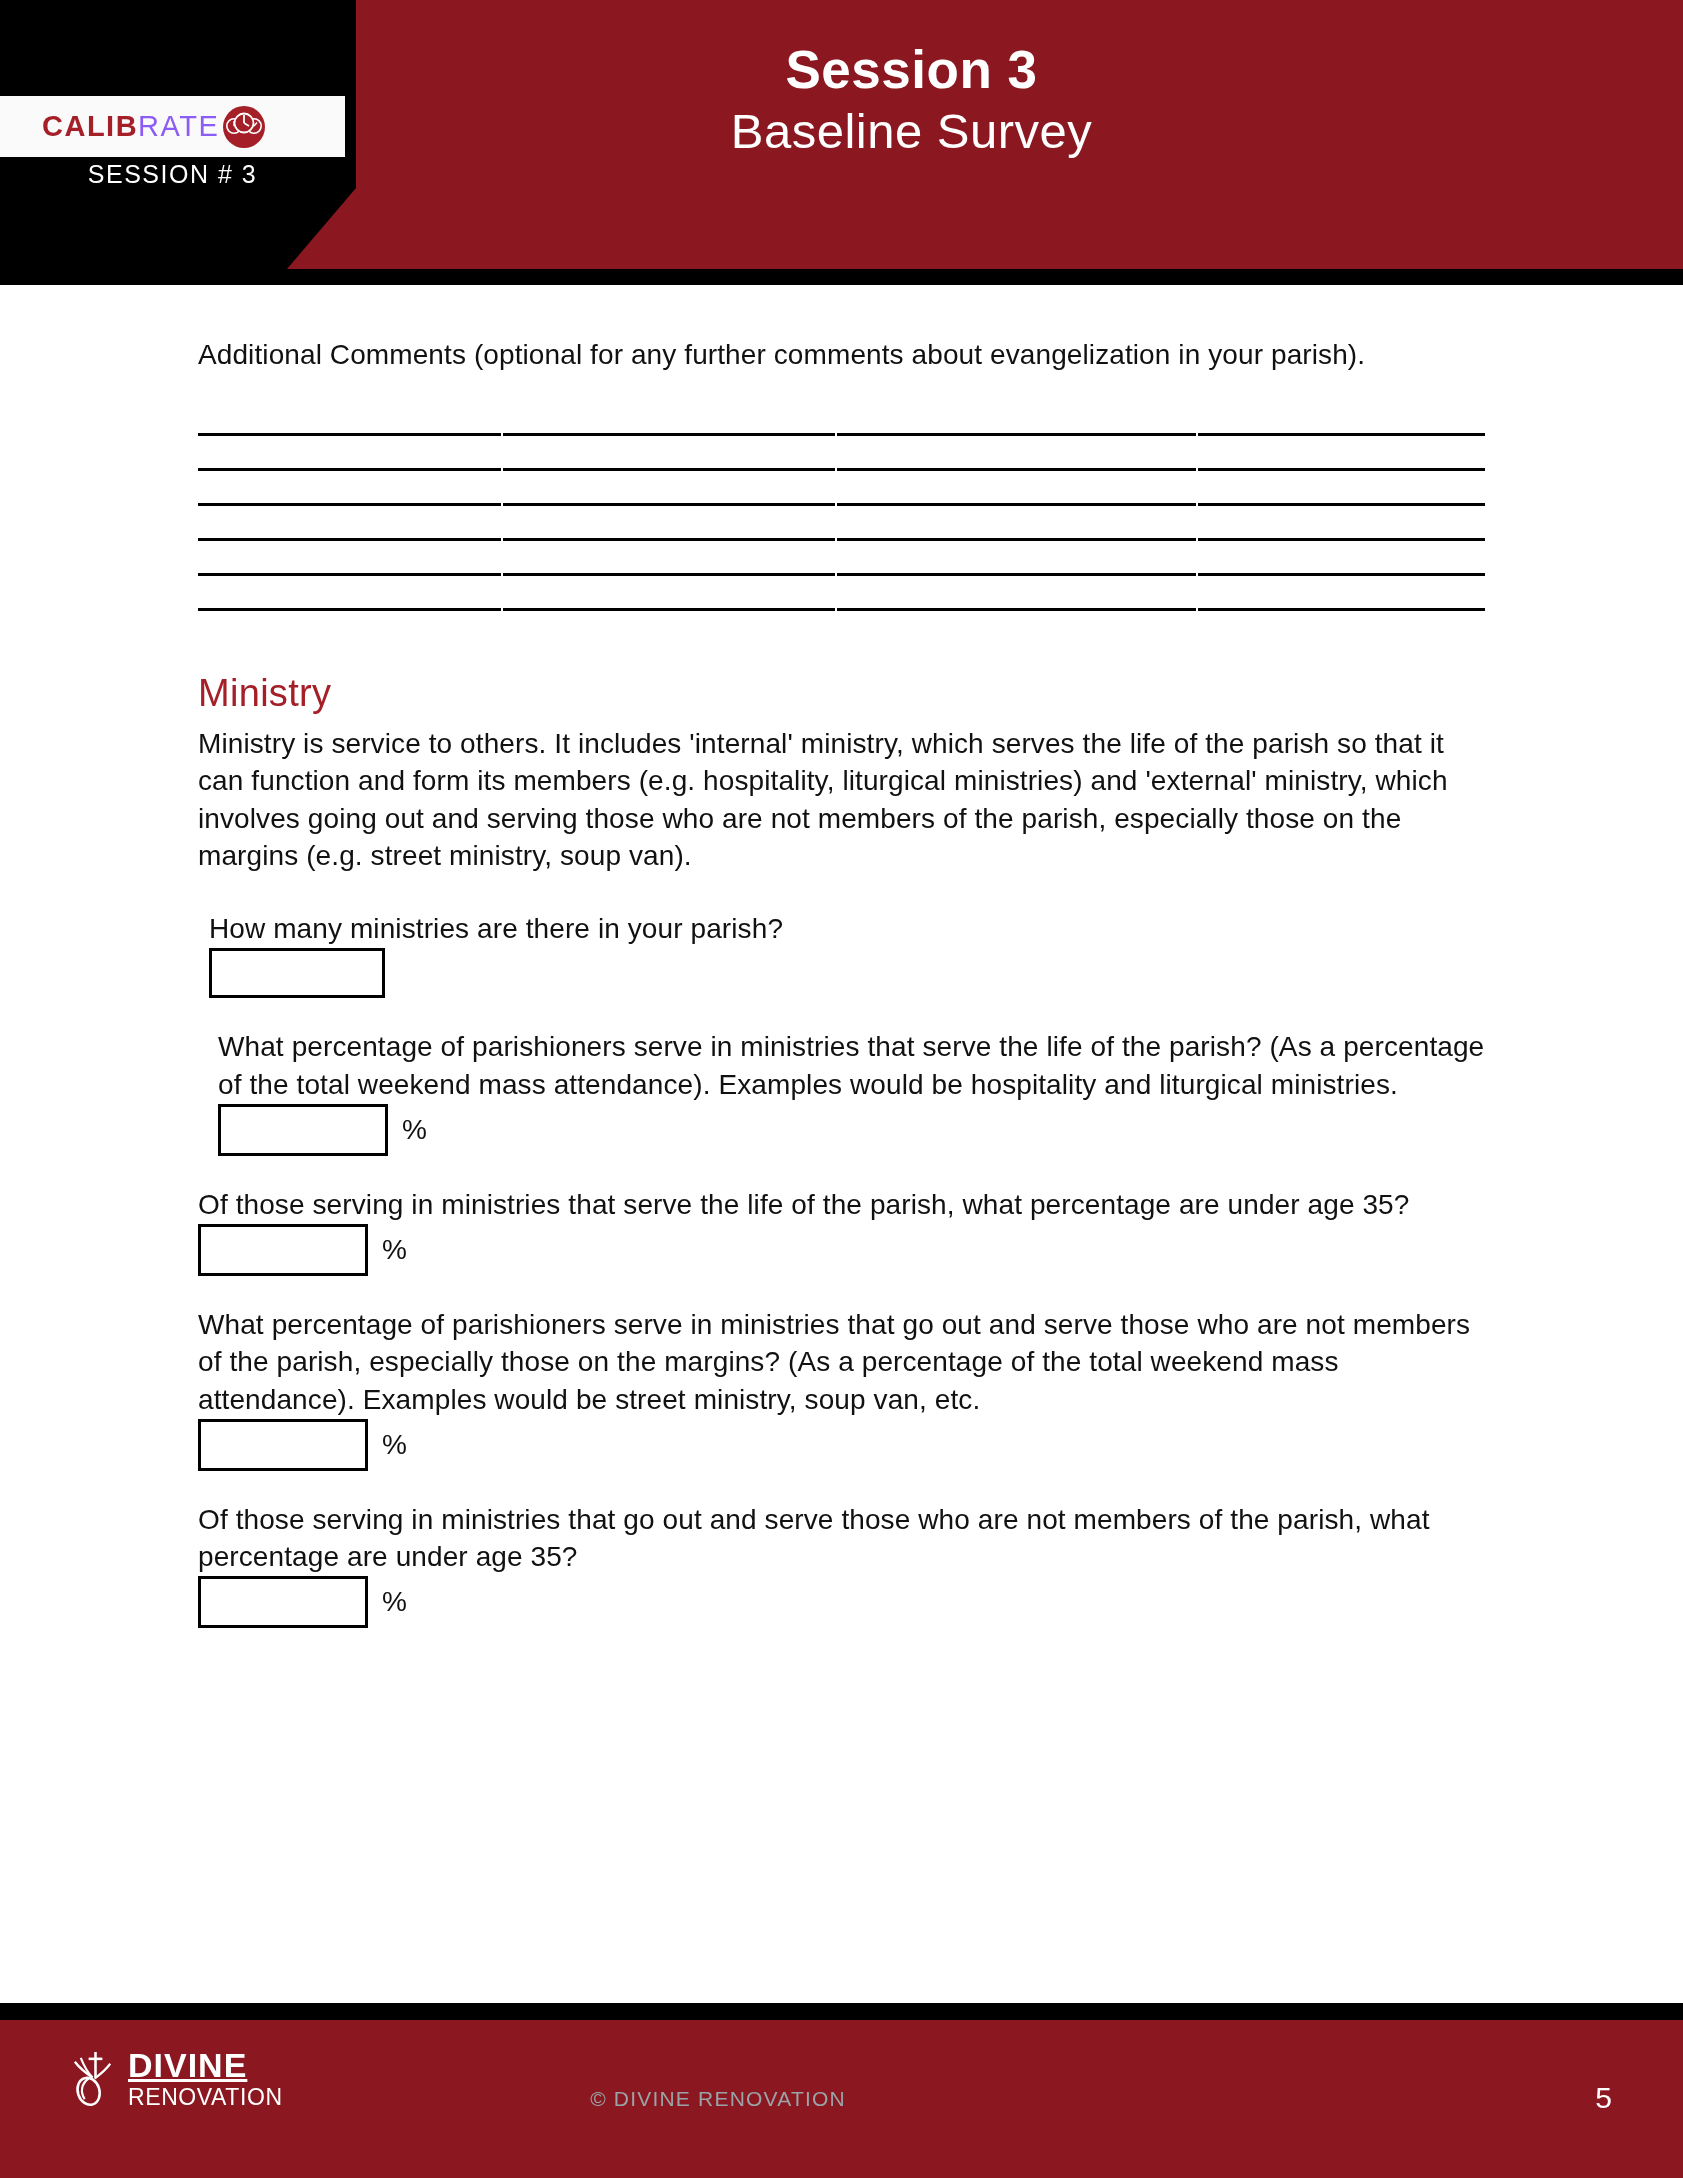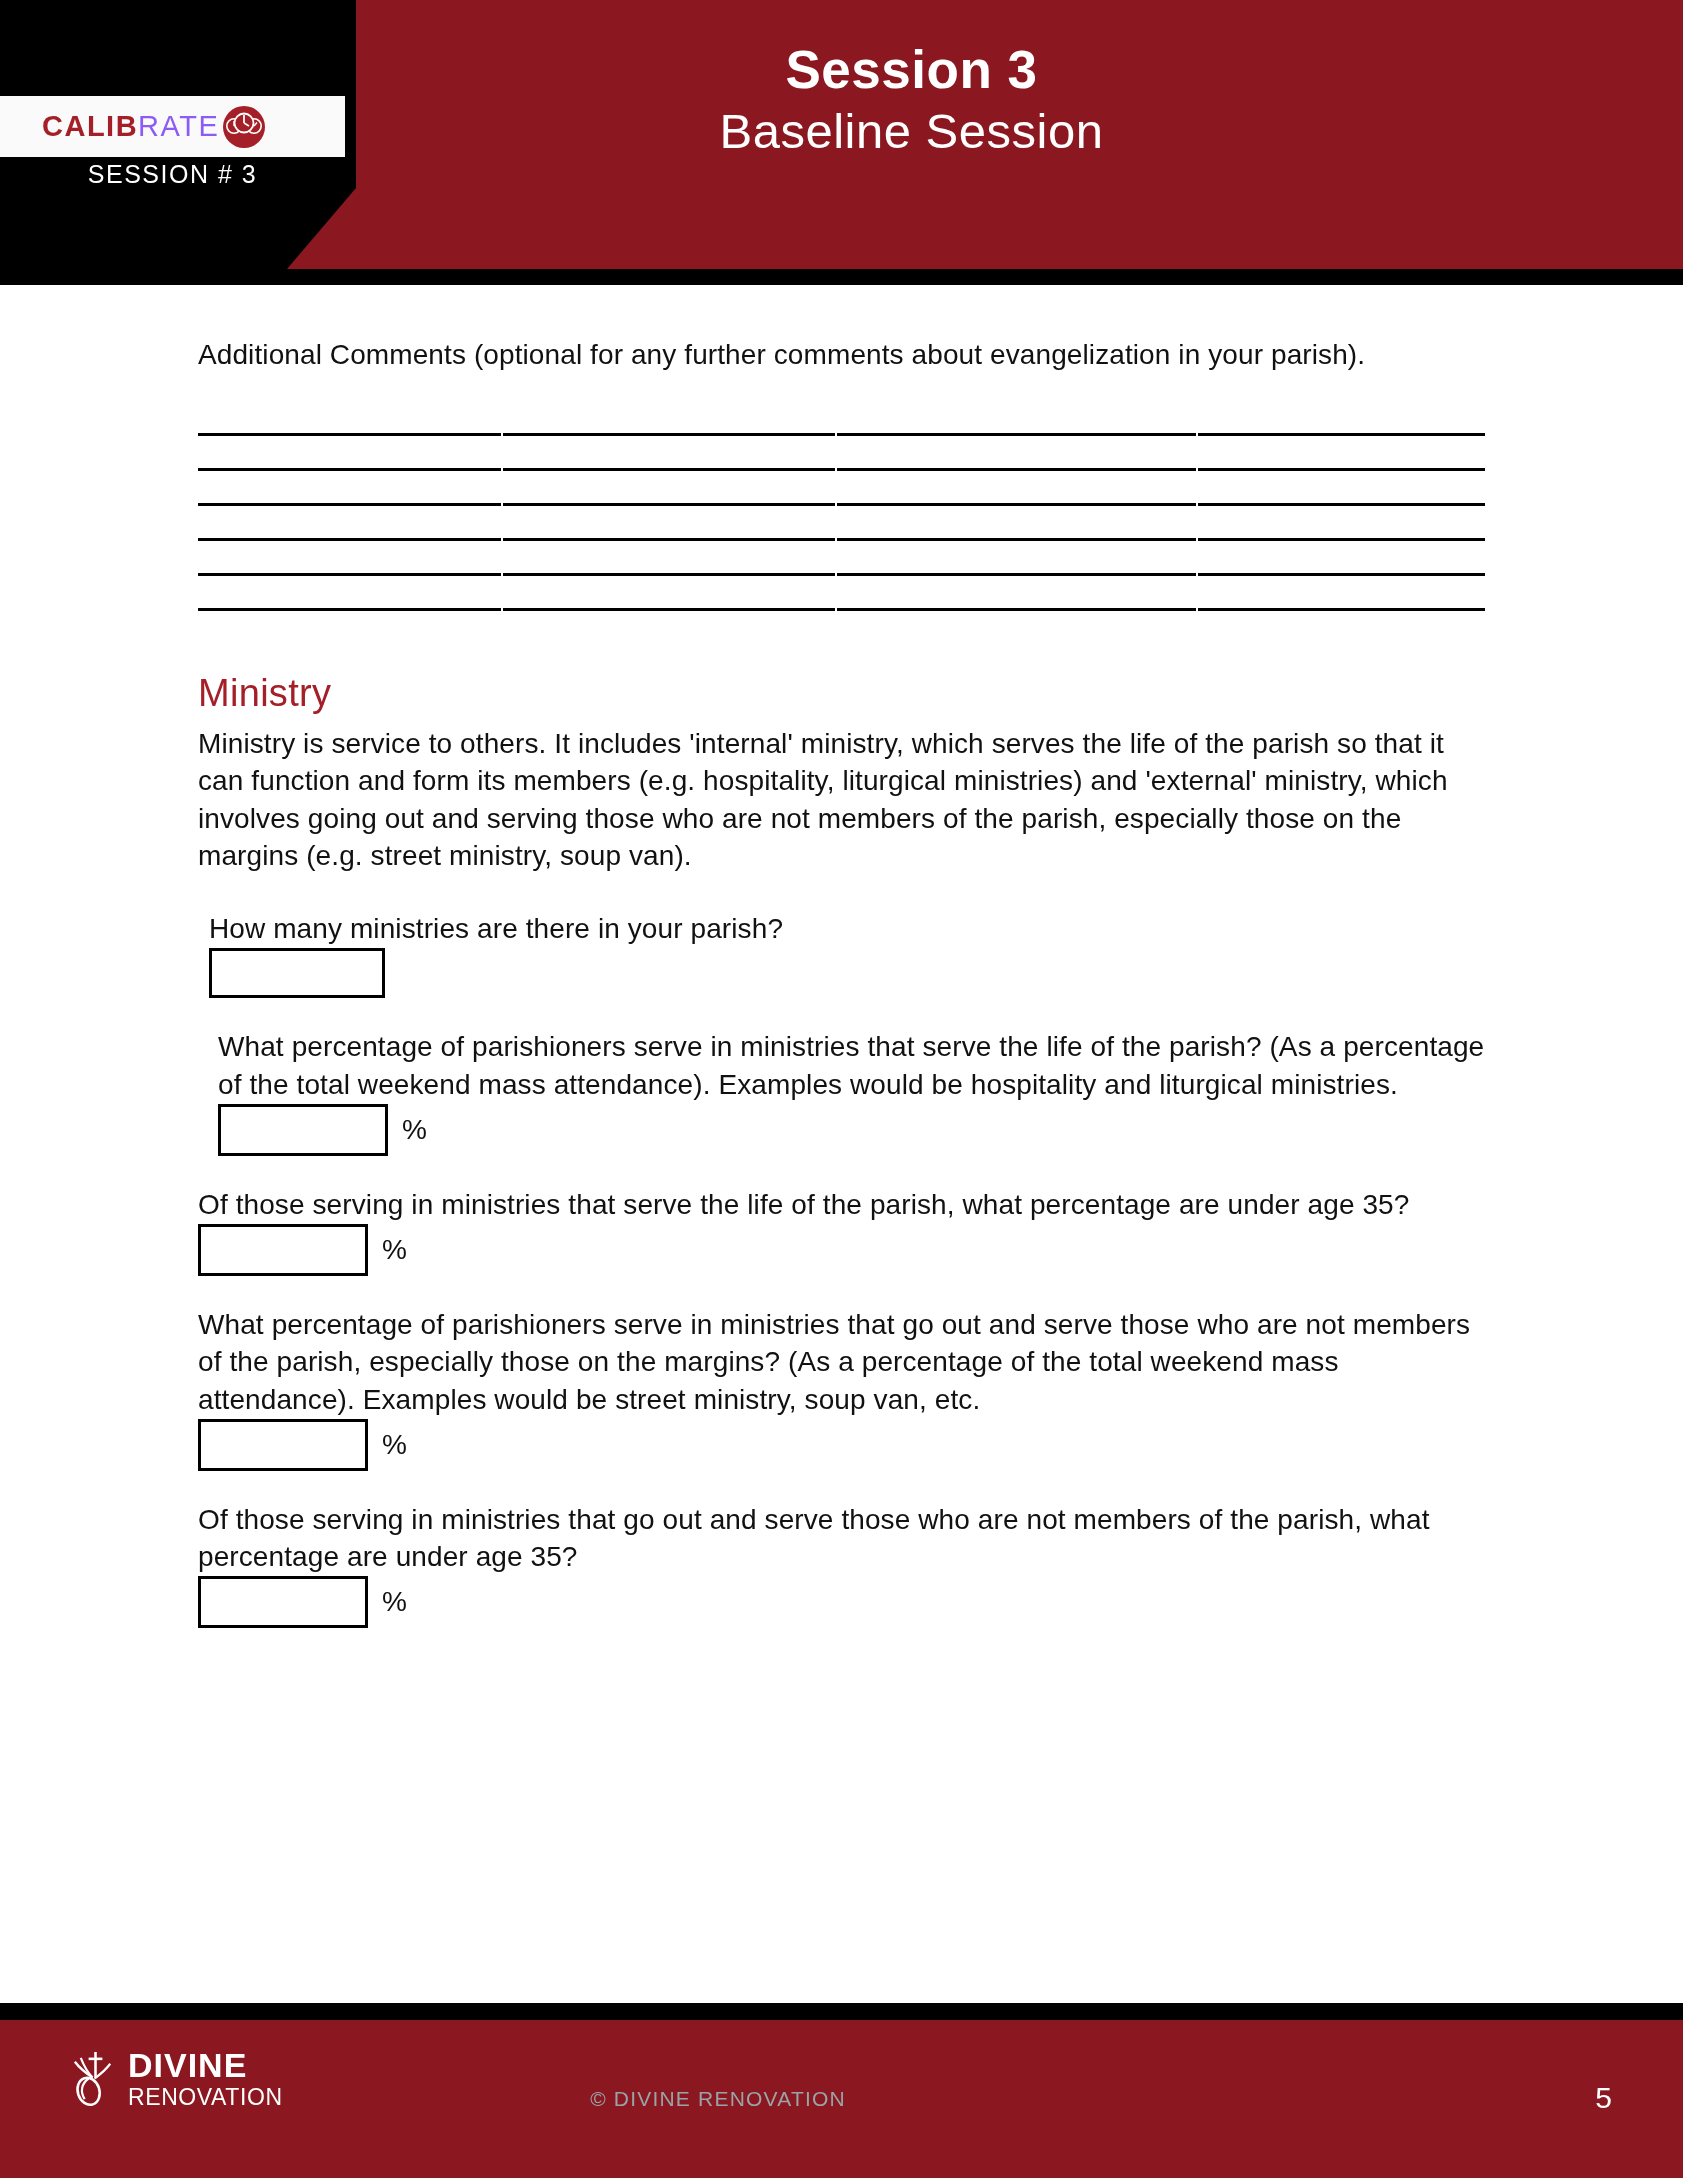--- a/index.html
+++ b/index.html
@@ -280,7 +280,7 @@
 
     <div id="header-title-wrap">
       <div id="header-title">Session 3</div>
-      <div id="header-subtitle">Baseline Session</div>
+      <div id="header-subtitle">Baseline Survey</div>
     </div>
   </div>
 

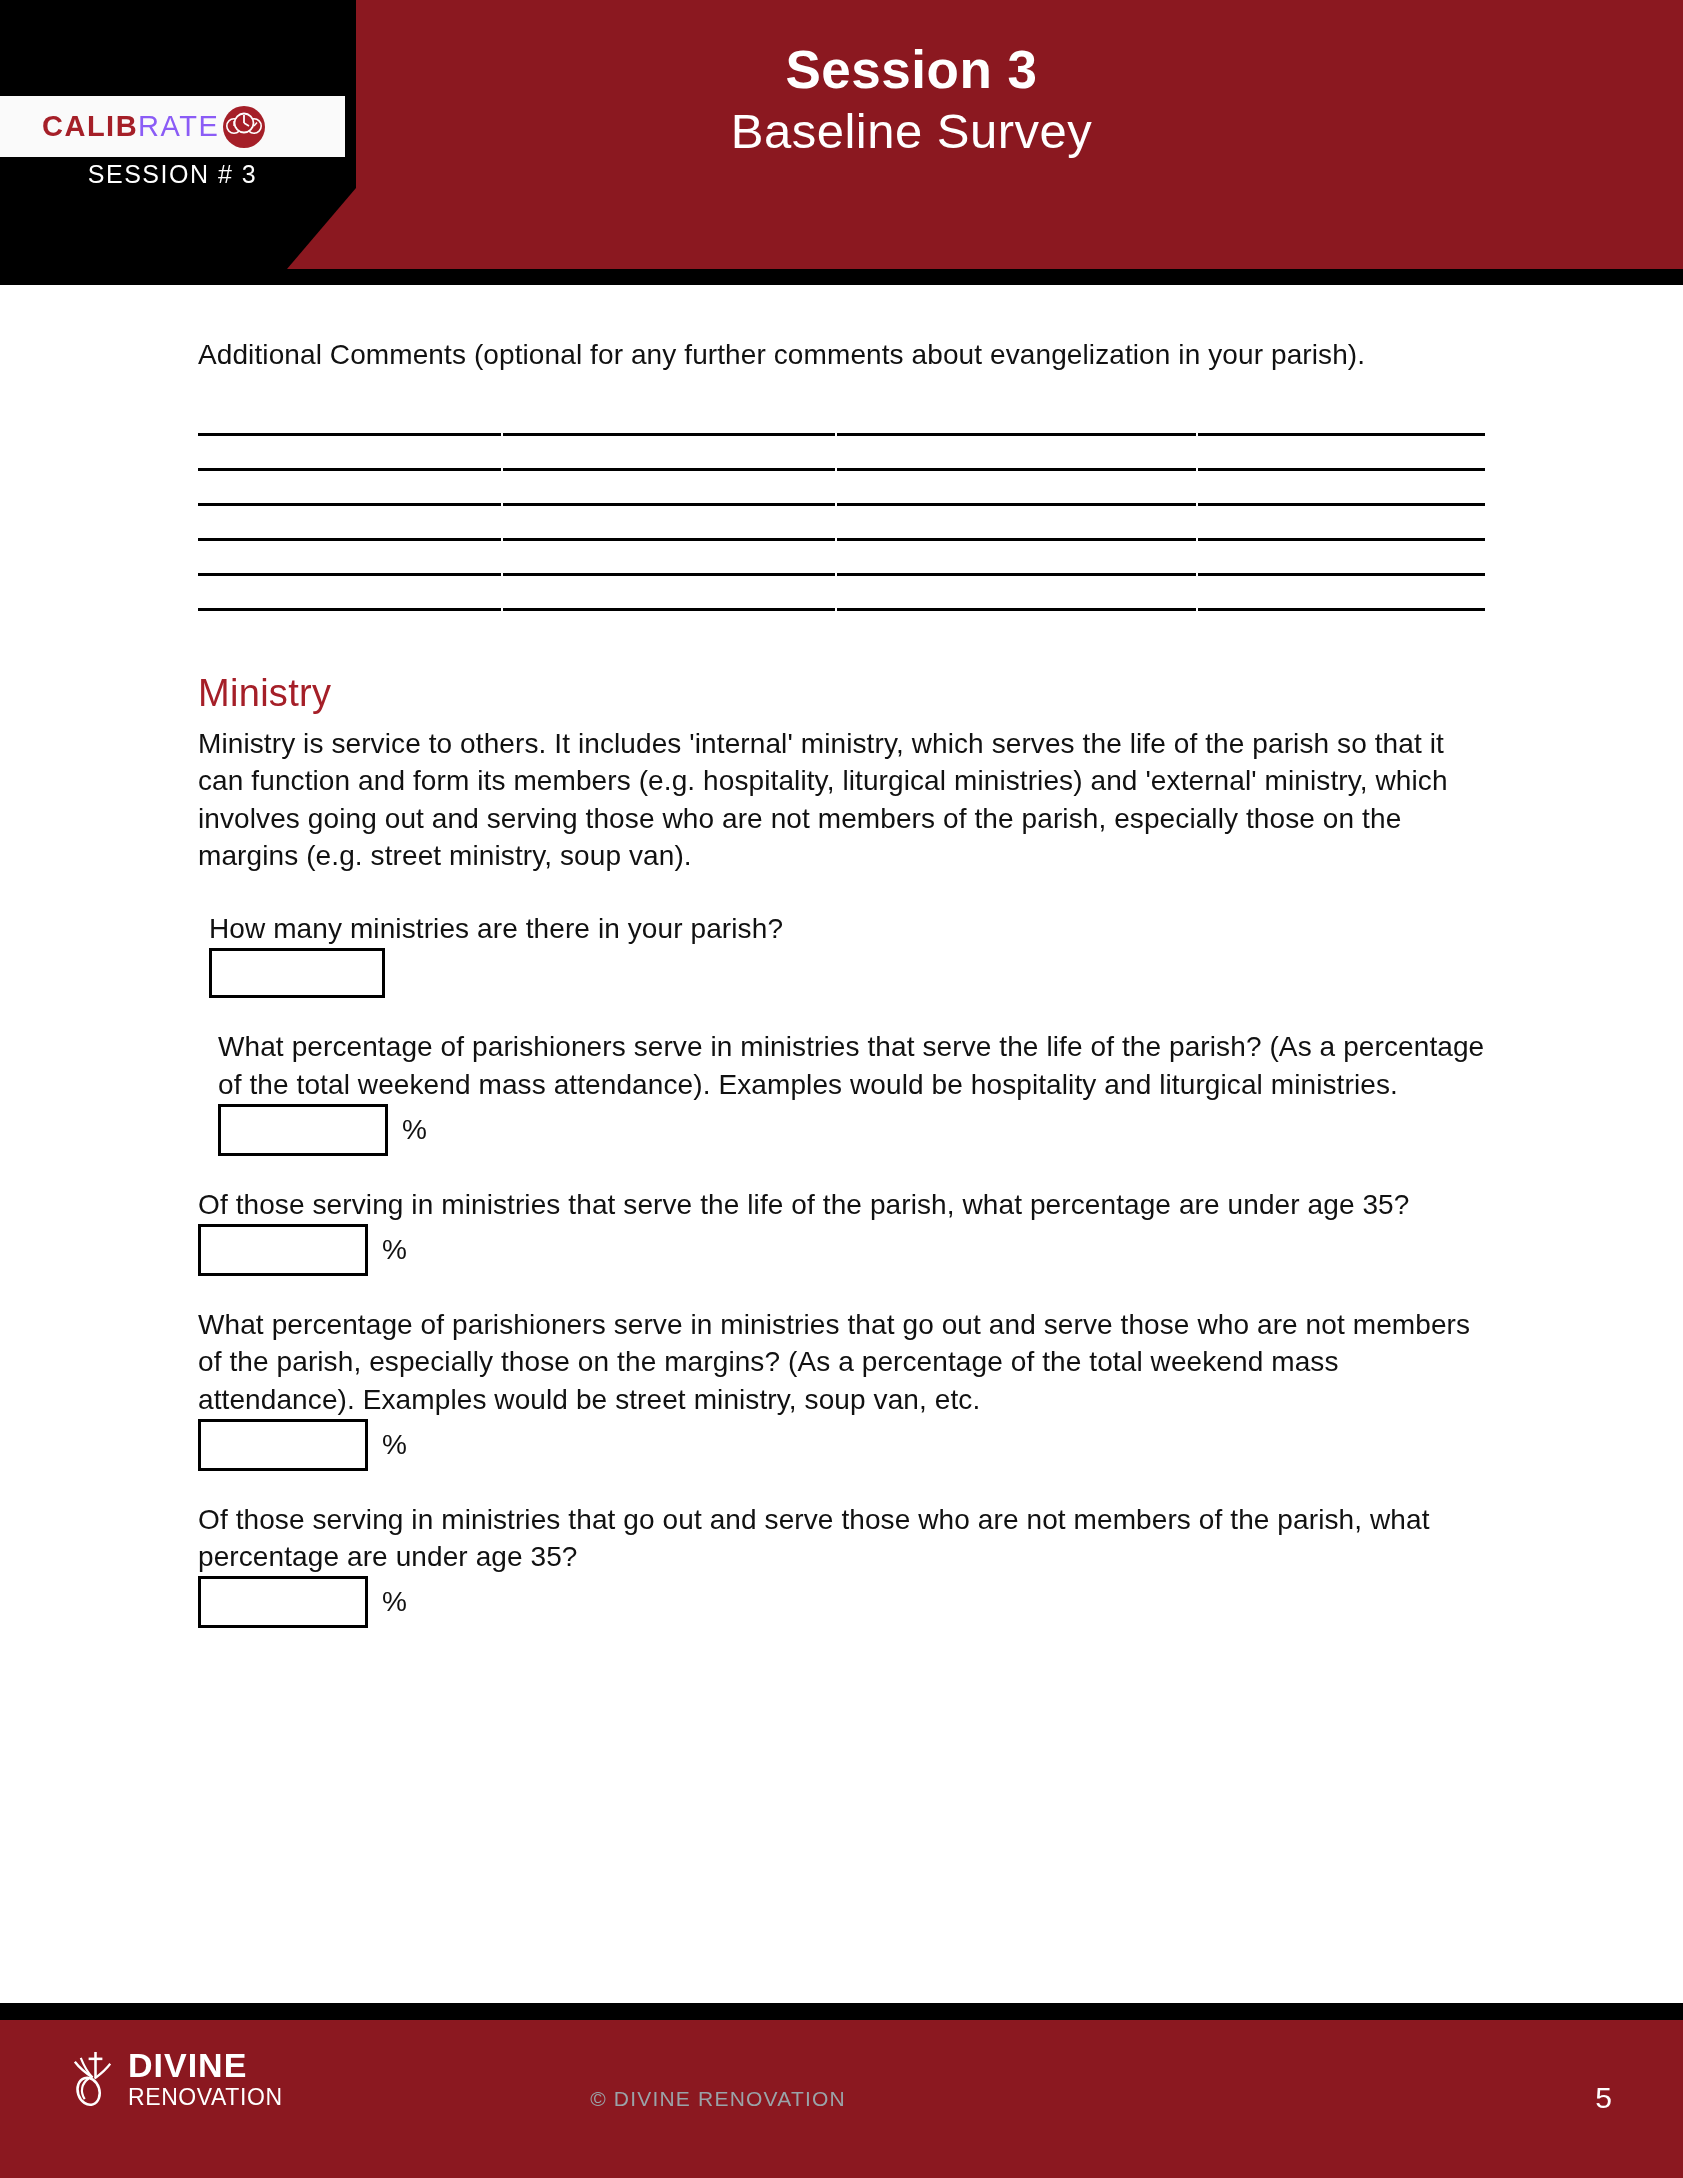--- a/index.html
+++ b/index.html
@@ -225,6 +225,7 @@
     font-weight: bold;
     letter-spacing: 1px;
     color: #ffffff;
+    text-decoration: underline;
   }
   .fl-renovation {
     display: block;

